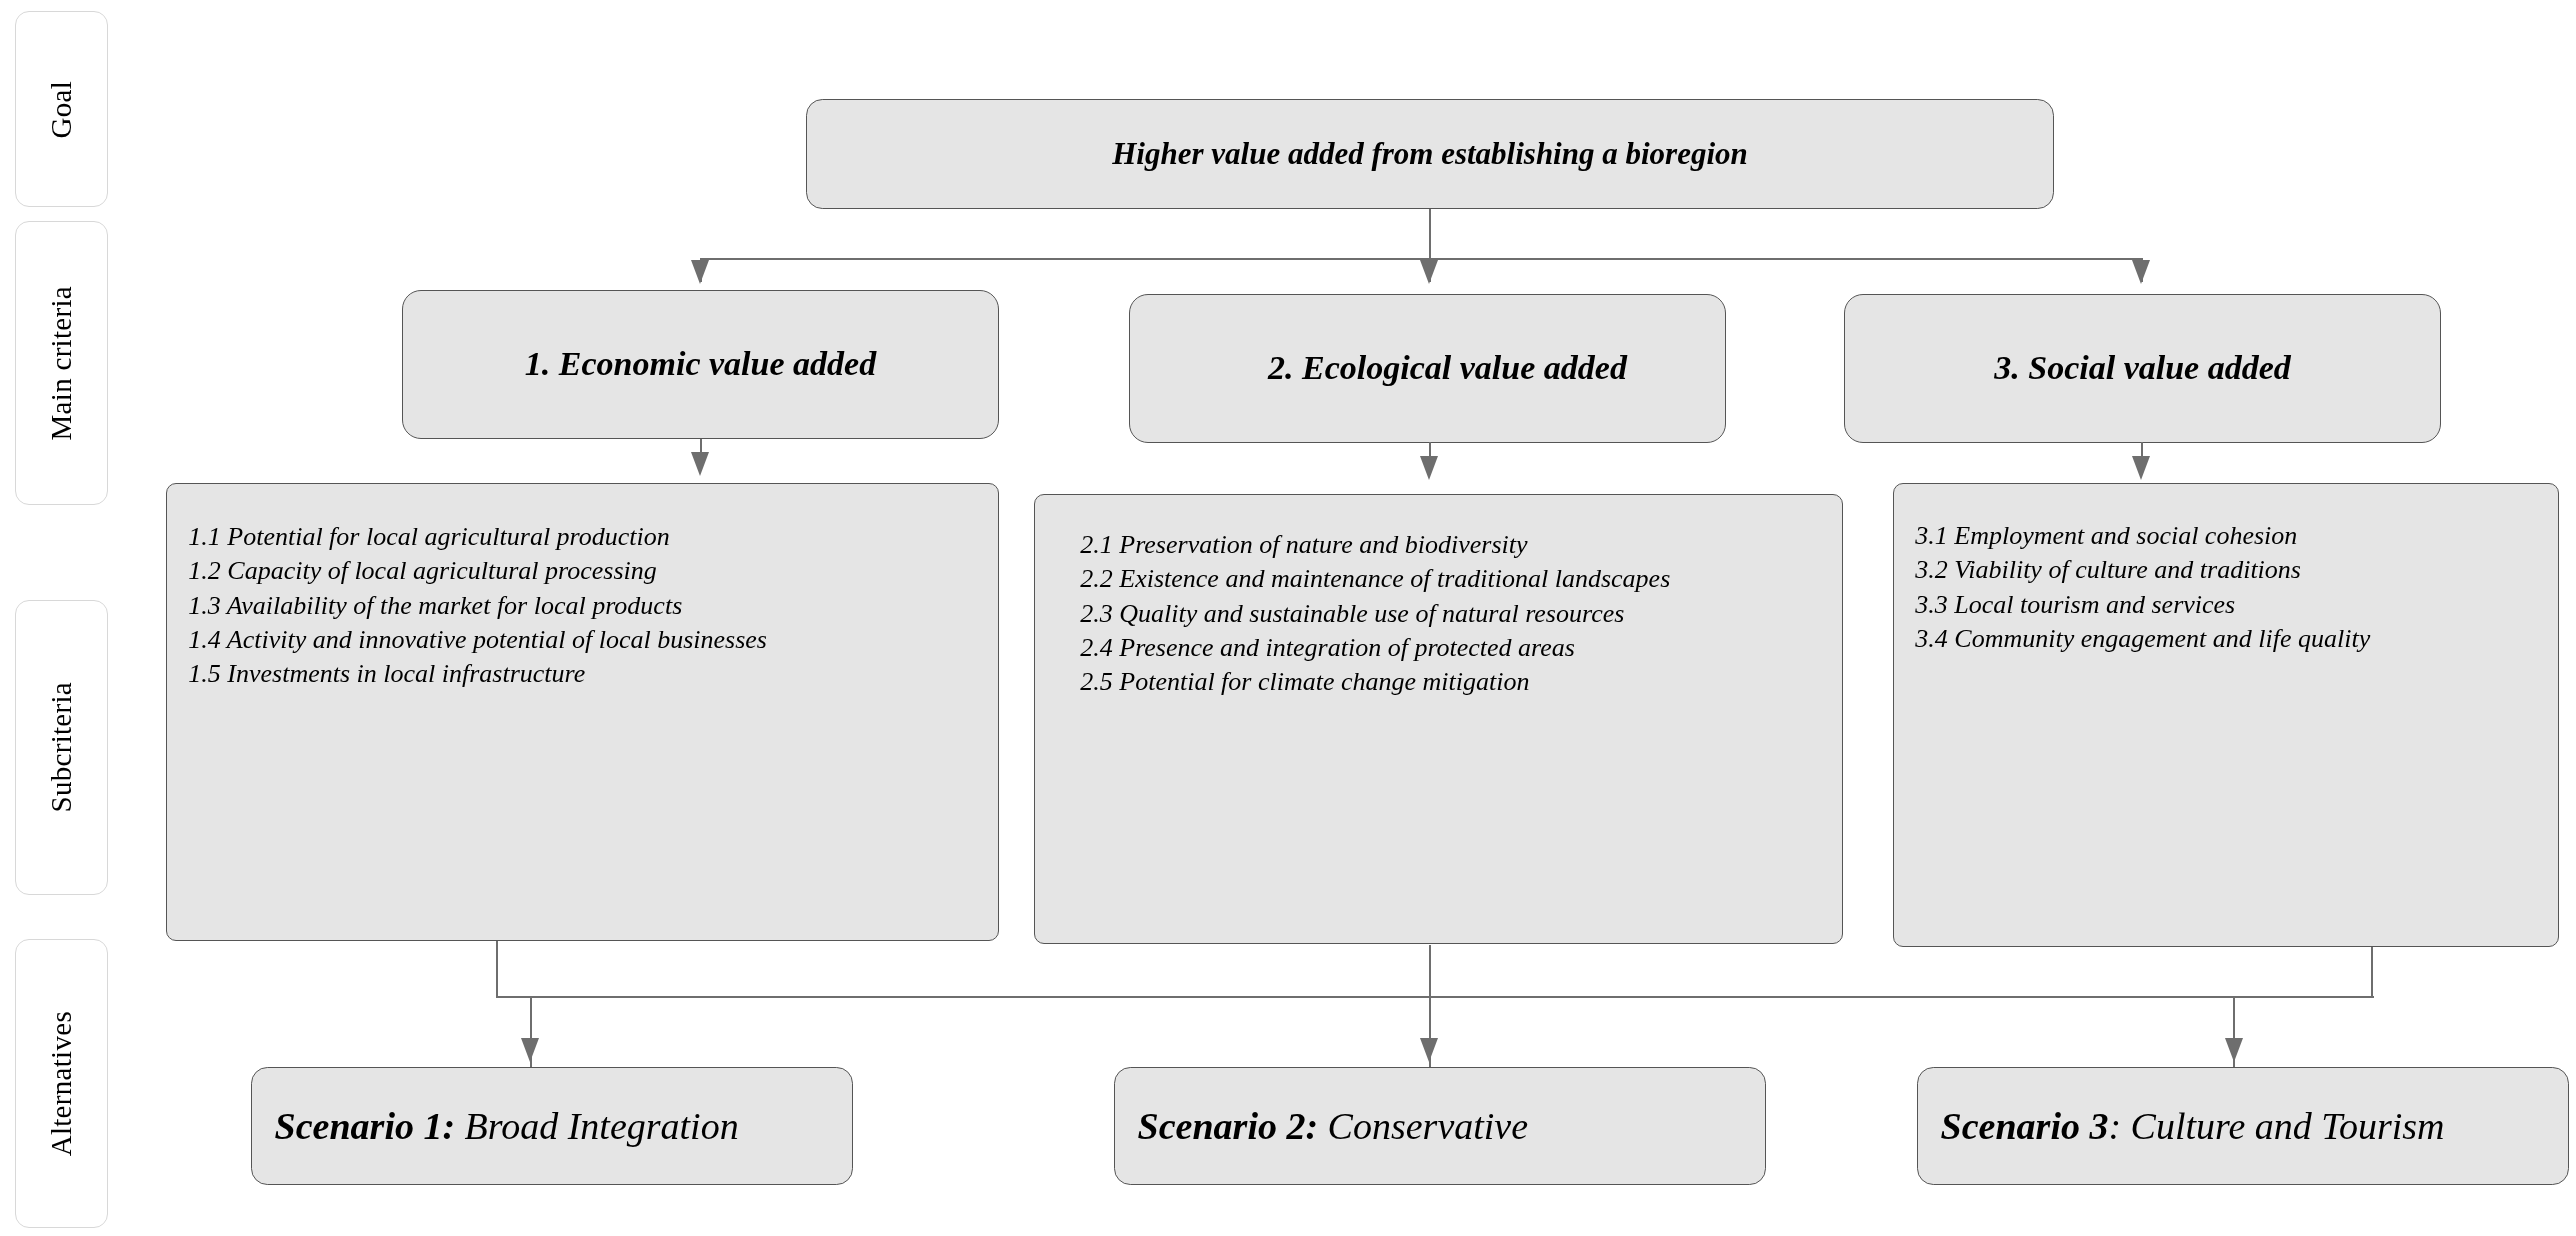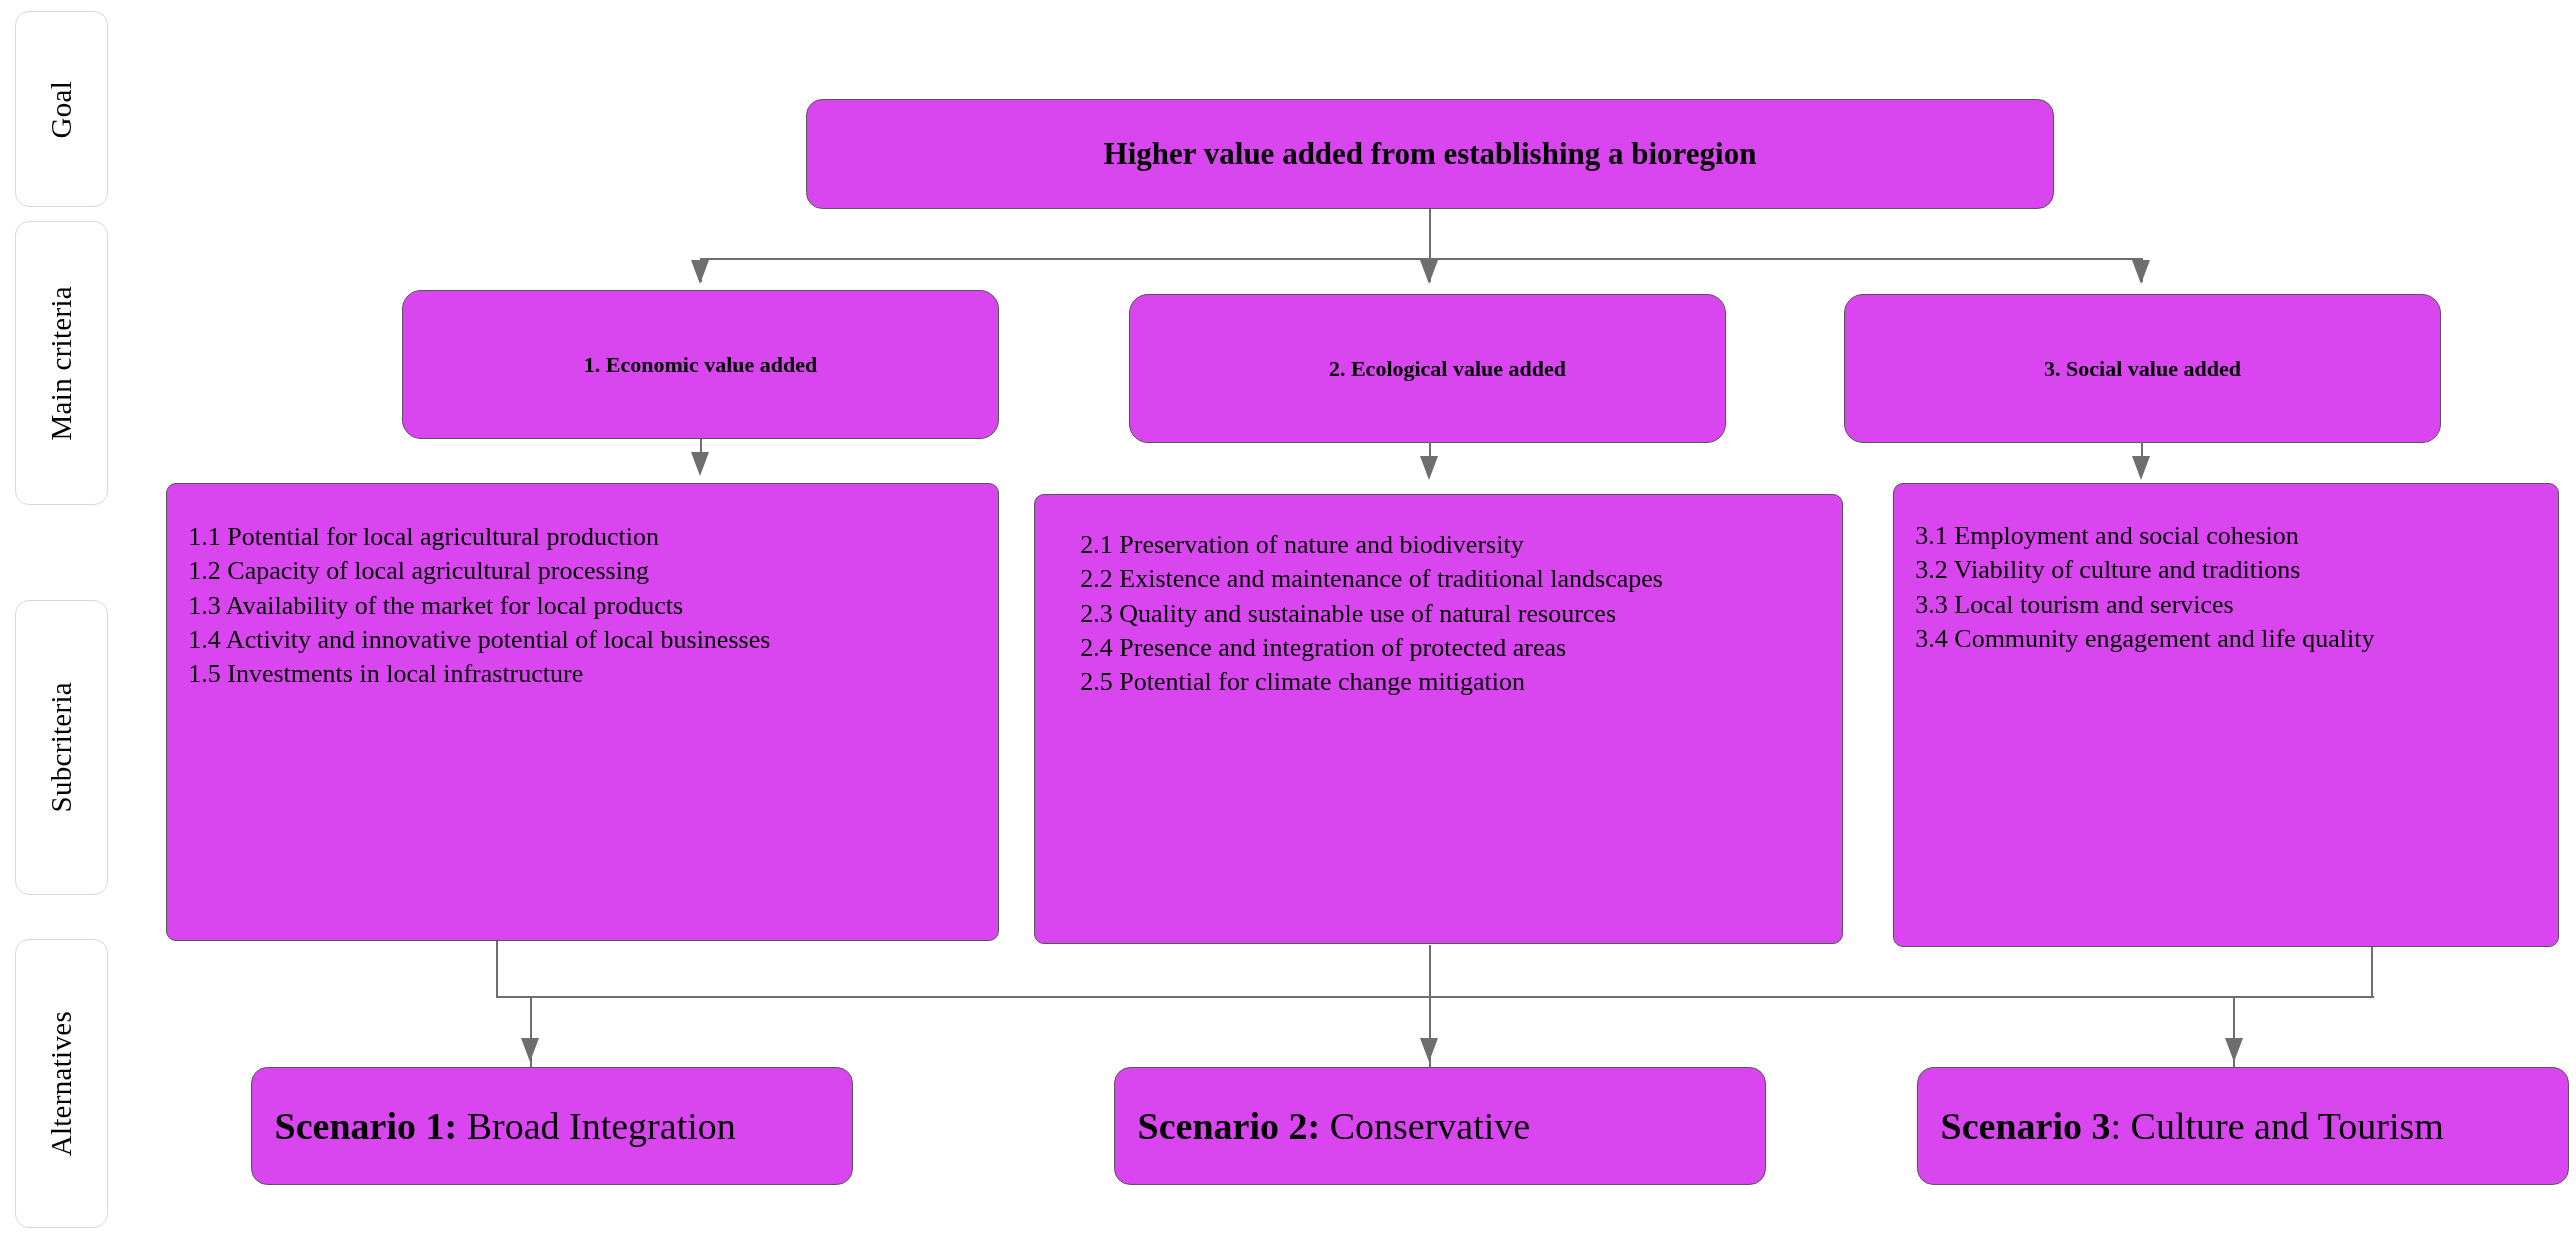--- a/index.html
+++ b/index.html
@@ -43,11 +43,12 @@
   .node {
     position: absolute;
     box-sizing: border-box;
-    background: #d946ef;
+    background: #e5e5e5;
     border: 1.3px solid #555555;
     border-radius: 19px;
     display: flex;
     align-items: center;
+    font-style: italic;
   }
   .node.center { justify-content: center; }
   .node .txt {

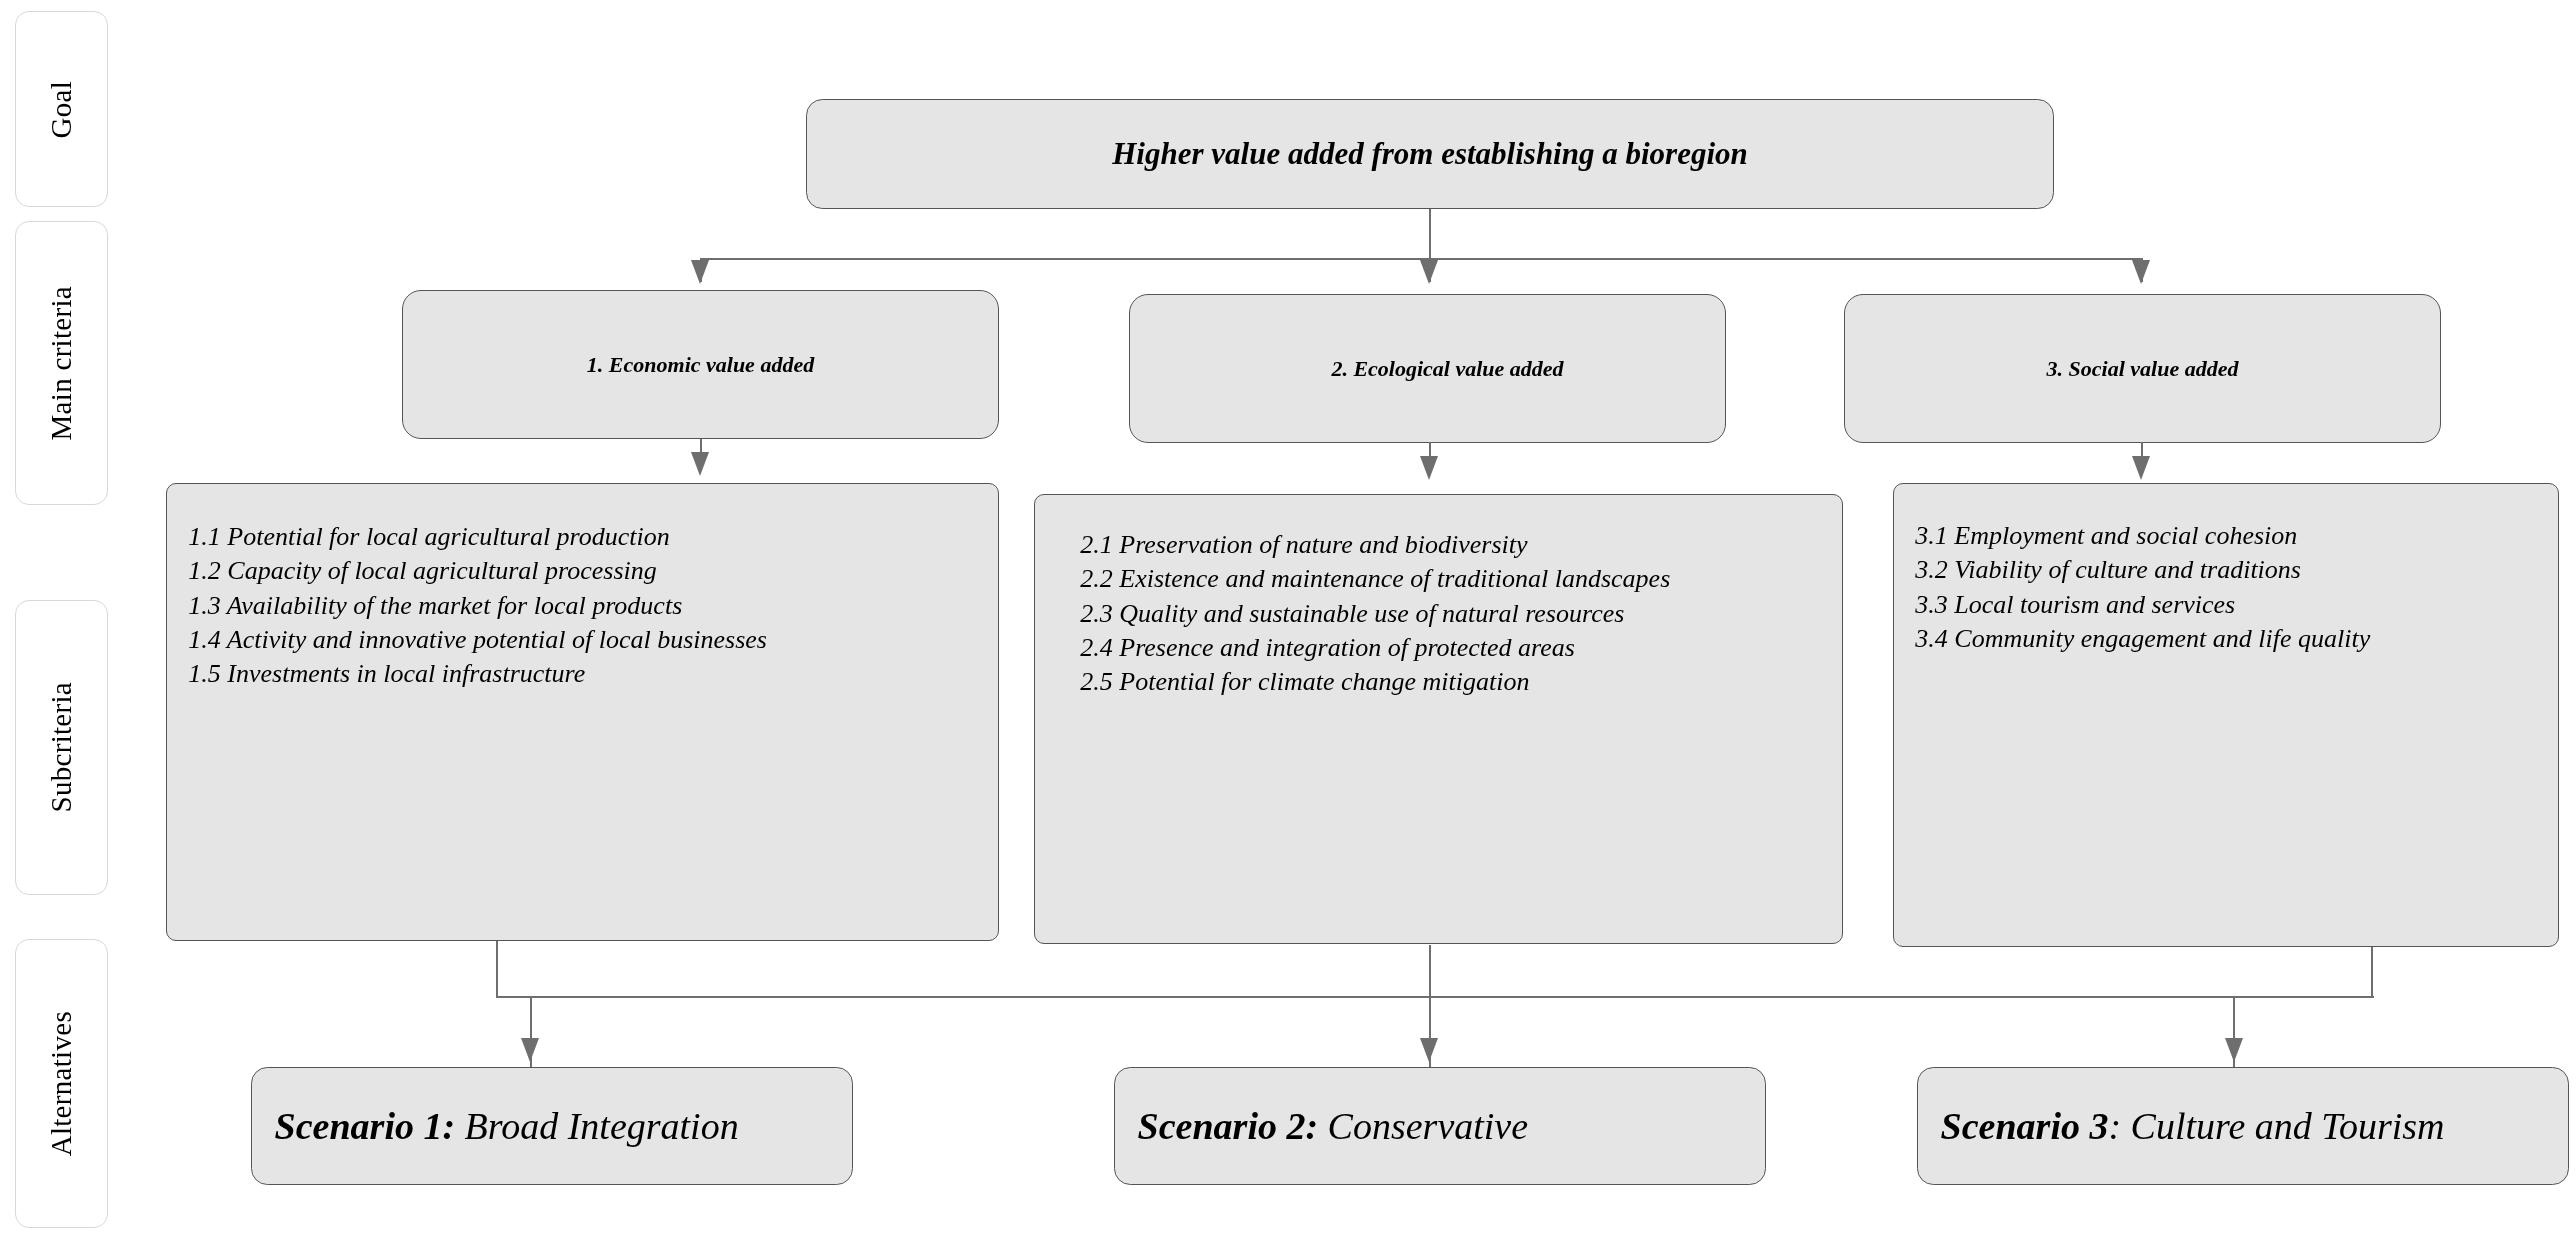--- a/index.html
+++ b/index.html
@@ -65,7 +65,7 @@
   }
 
   .crit-node .txt {
-    font-size: 22px;
+    font-size: 34px;
     font-weight: bold;
     text-align: center;
     width: 100%;

